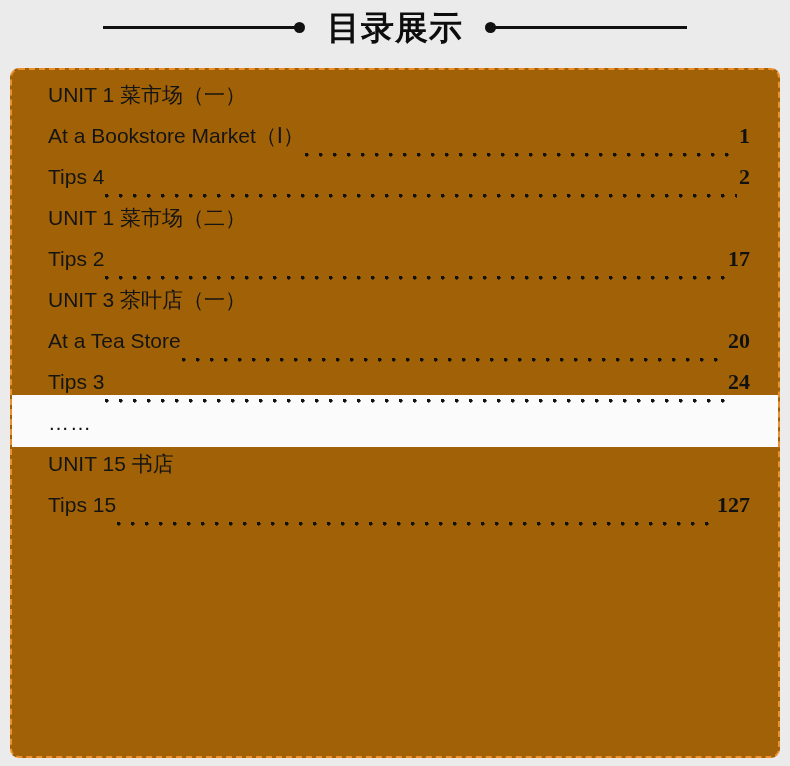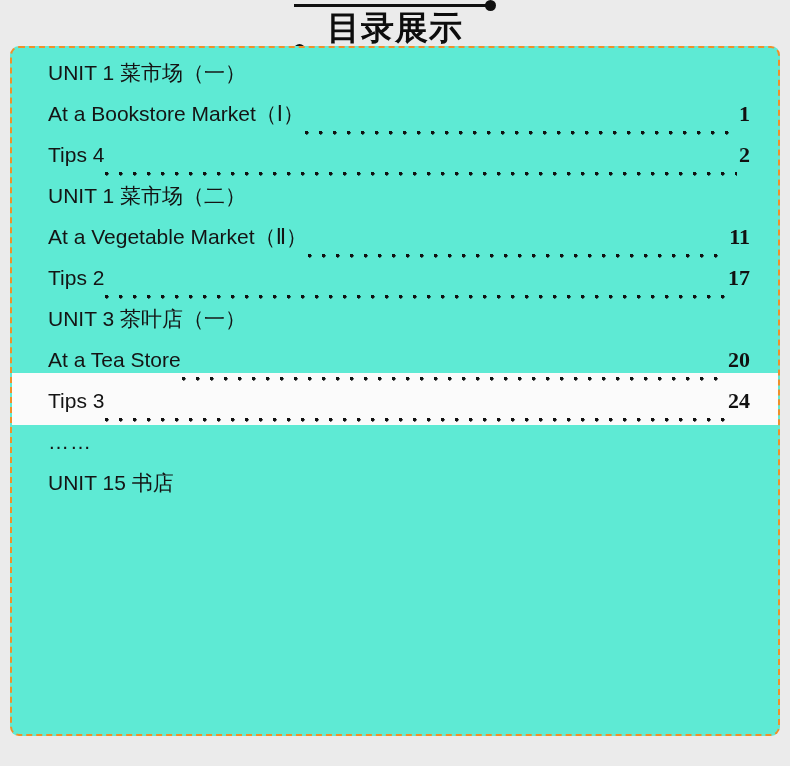--- a/index.html
+++ b/index.html
@@ -24,7 +24,6 @@
     justify-content: center;
     box-sizing: border-box;
     padding-bottom: 8px;
-    flex-direction: column;
   }
   .rule-group {
     display: flex;

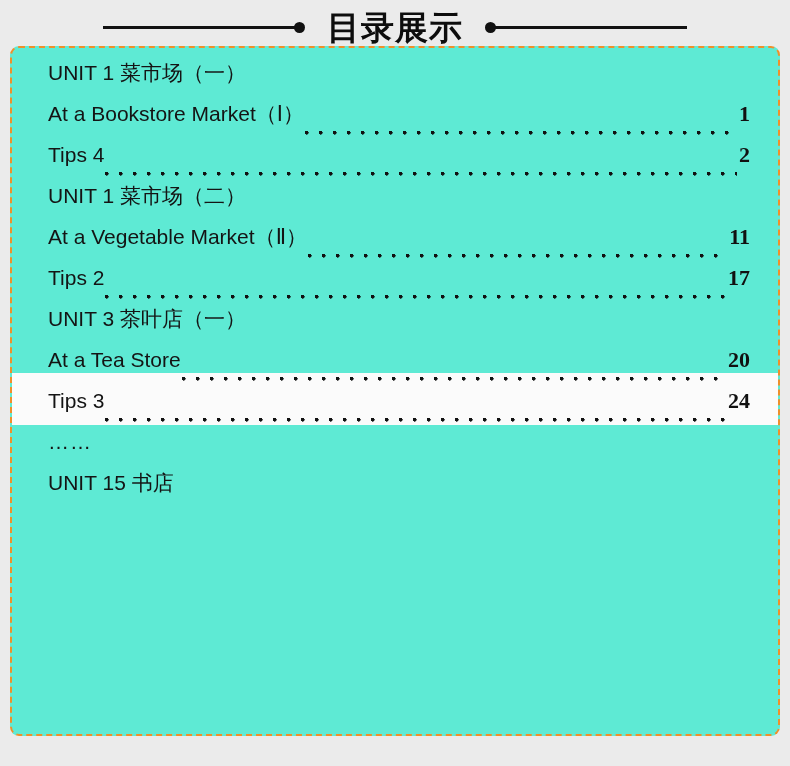--- a/index.html
+++ b/index.html
@@ -58,13 +58,13 @@
   .toc-panel {
     position: absolute;
     left: 10px;
-    top: 46px;
+    top: 68px;
     width: 770px;
     height: 690px;
     box-sizing: border-box;
     border: 2px dashed #ef8f2b;
     border-radius: 9px;
-    background: #5eead4;
+    background: #a16207;
     overflow: hidden;
   }
 

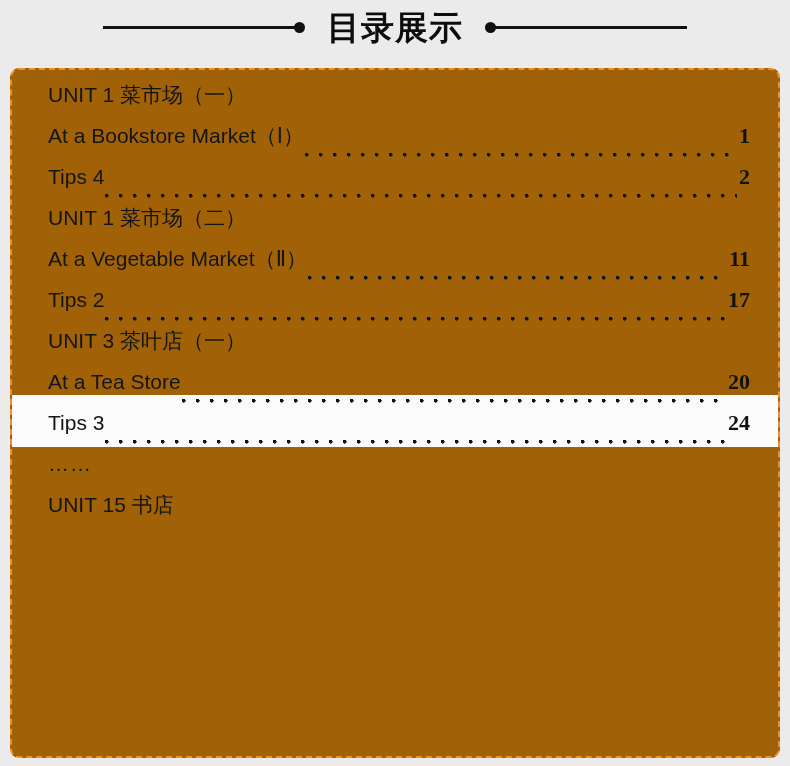--- a/index.html
+++ b/index.html
@@ -173,11 +173,6 @@
         <span class="page-num"></span>
       </div>
       <div class="toc-row">
-        <span class="row-title">At a Vegetable Market（Ⅱ）</span>
-        <span class="leader"></span>
-        <span class="page-num">11</span>
-      </div>
-      <div class="toc-row">
         <span class="row-title">Tips  2</span>
         <span class="leader"></span>
         <span class="page-num">17</span>

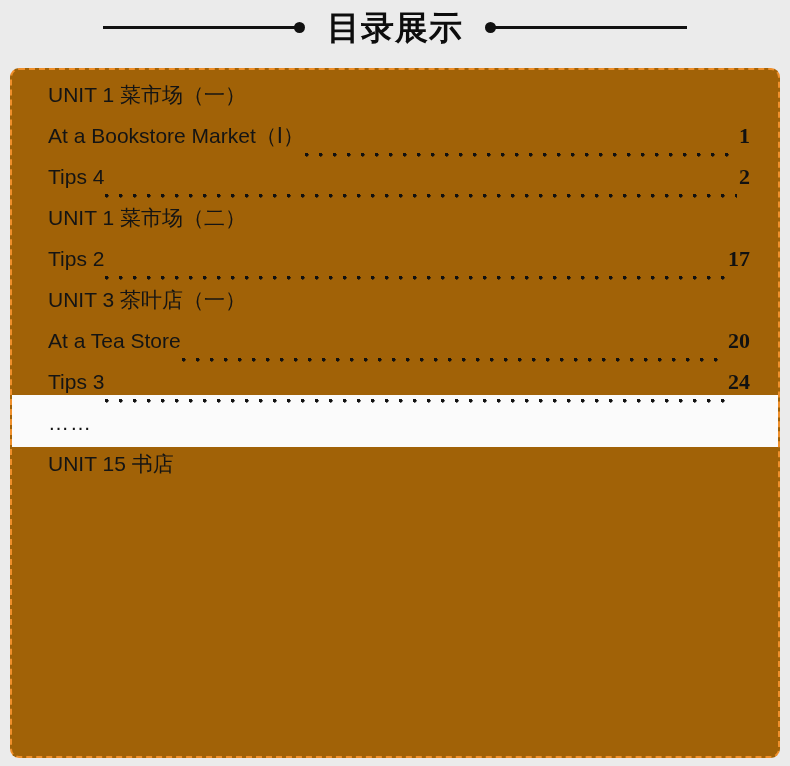--- a/index.html
+++ b/index.html
@@ -202,6 +202,11 @@
         <span class="leader"></span>
         <span class="page-num"></span>
       </div>
+      <div class="toc-row">
+        <span class="row-title">Tips  15</span>
+        <span class="leader"></span>
+        <span class="page-num">127</span>
+      </div>
     </div>
 </div>
 

